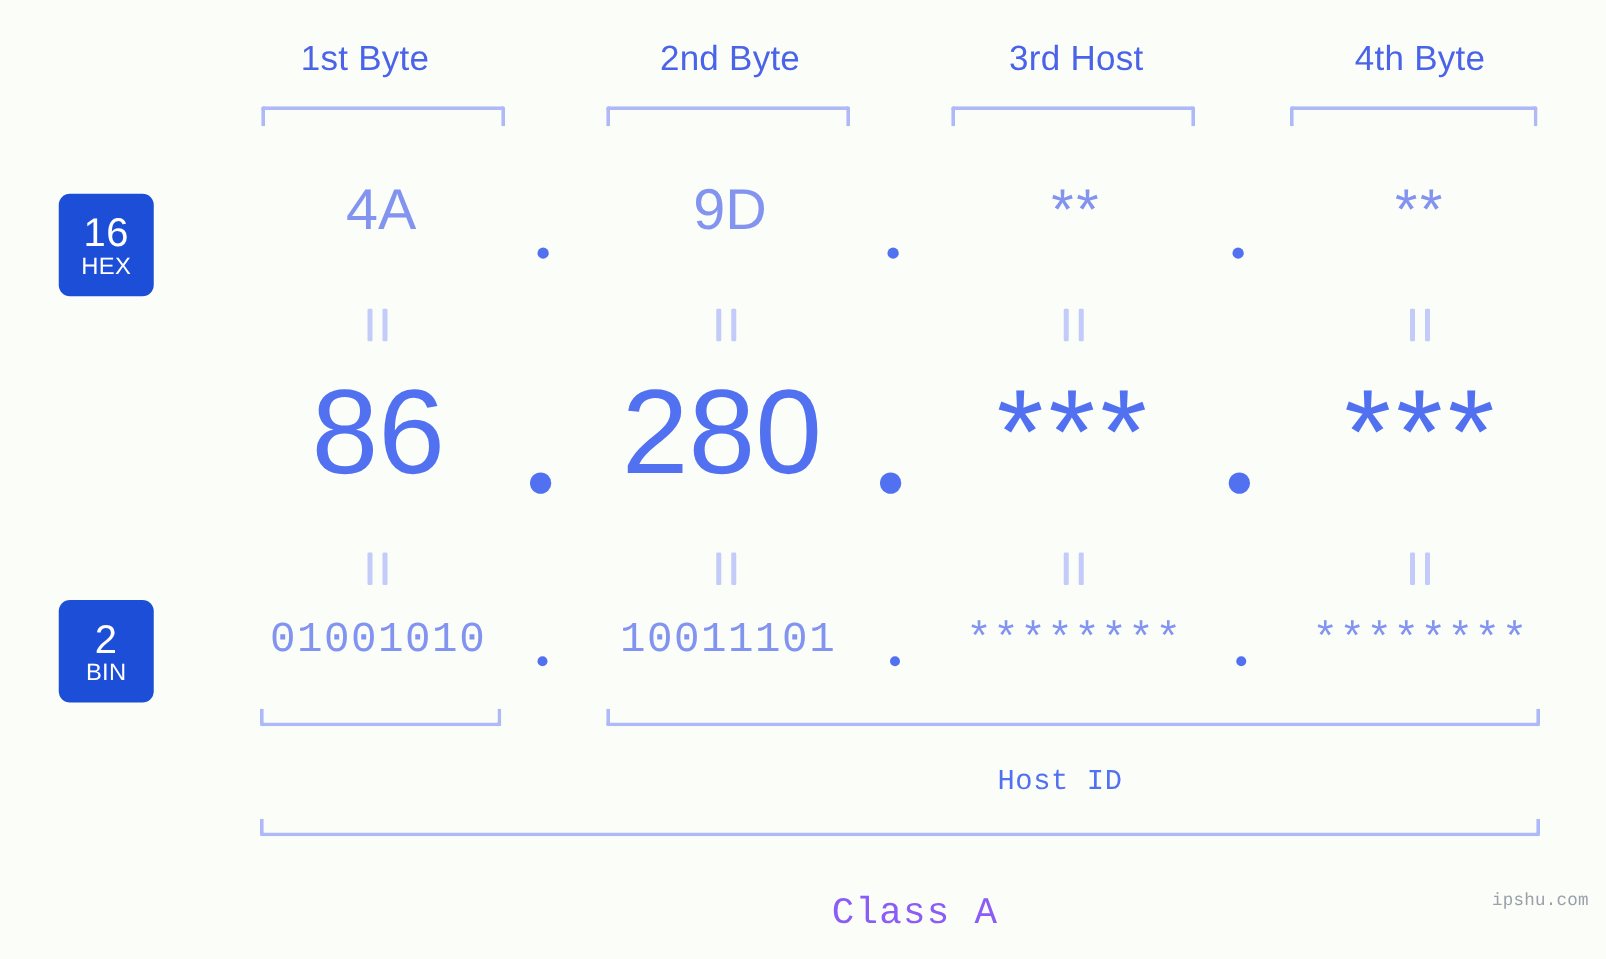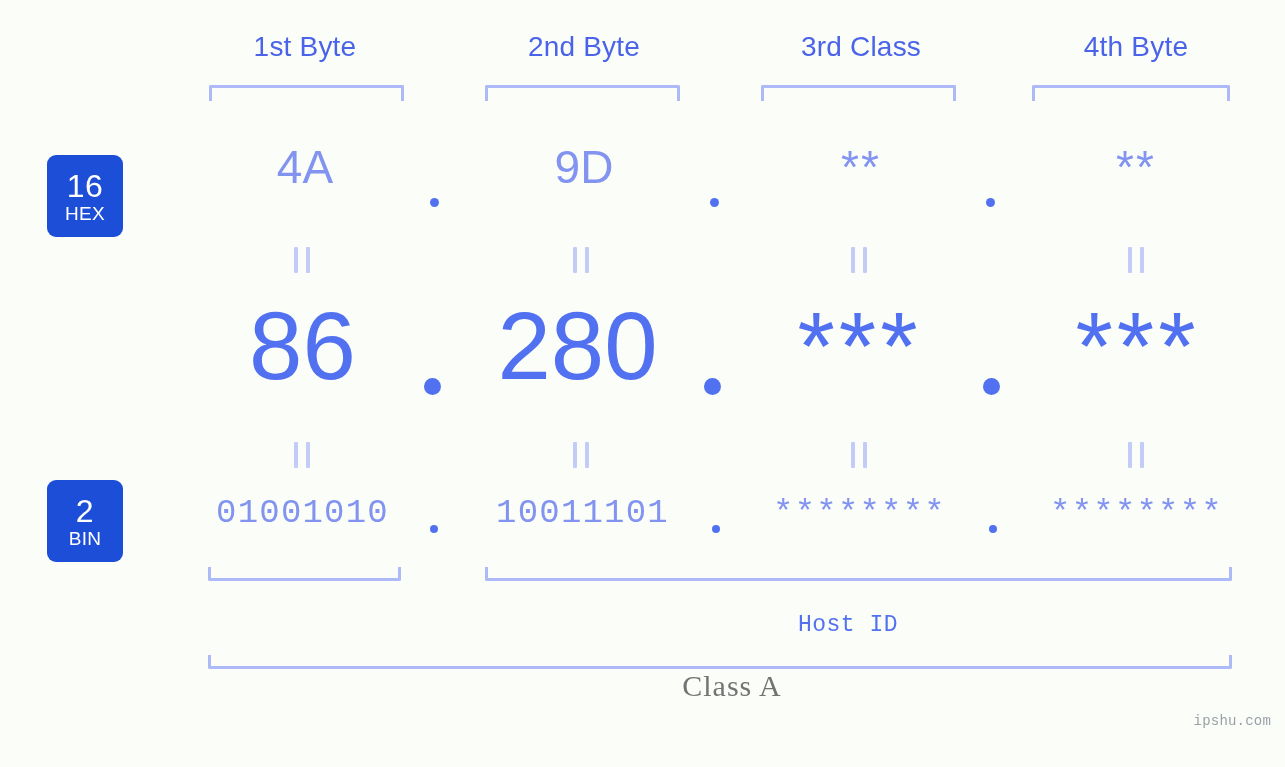--- a/index.html
+++ b/index.html
@@ -193,7 +193,7 @@
 <div class="stage">
 
   <div>
-    <div class="byte-label" style="left:205px; width:200px;">1st Byte</div>
+    <div class="byte-label" style="left:192px; width:200px;">1st Byte</div>
     <div class="bracket-down" style="left:209px; width:195px;"></div>
   </div>
 

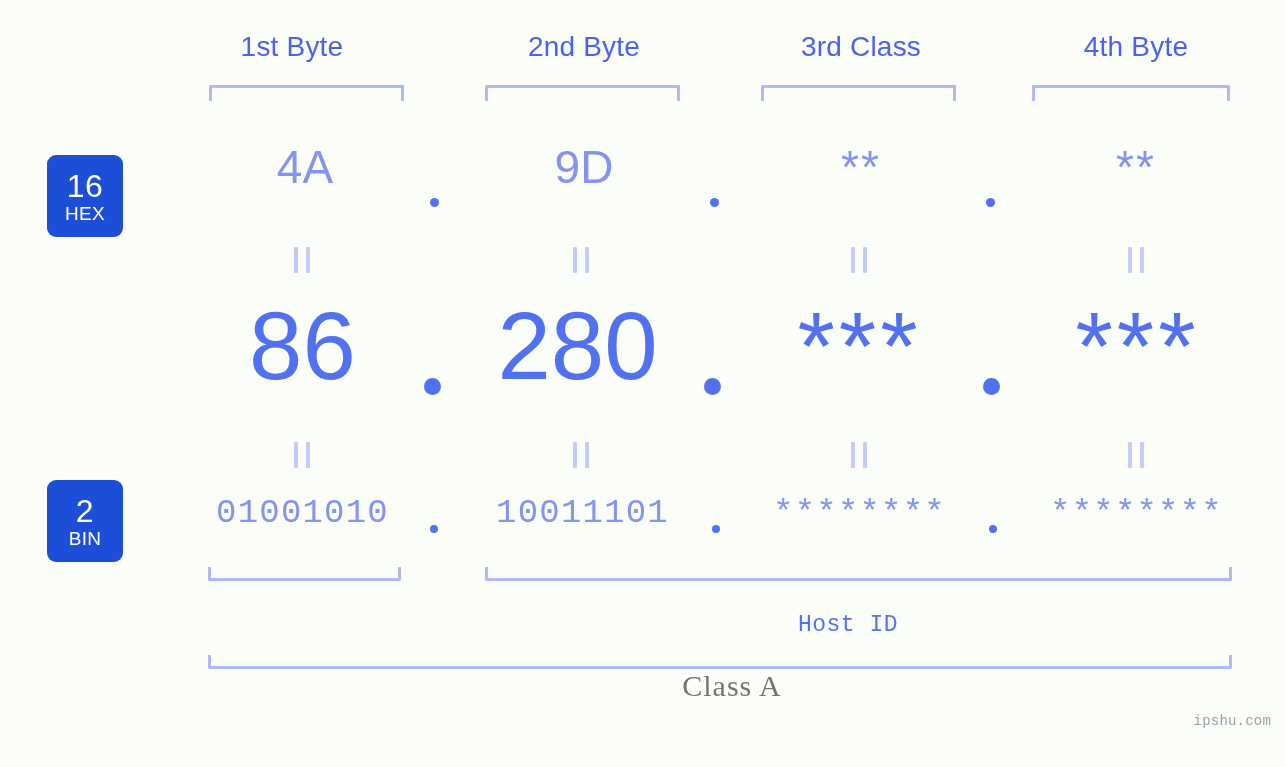--- a/index.html
+++ b/index.html
@@ -203,7 +203,7 @@
   </div>
 
   <div>
-    <div class="byte-label" style="left:761px; width:200px;">3rd Class</div>
+    <div class="byte-label" style="left:761px; width:200px;">3rd Host</div>
     <div class="bracket-down" style="left:761px; width:195px;"></div>
   </div>
 

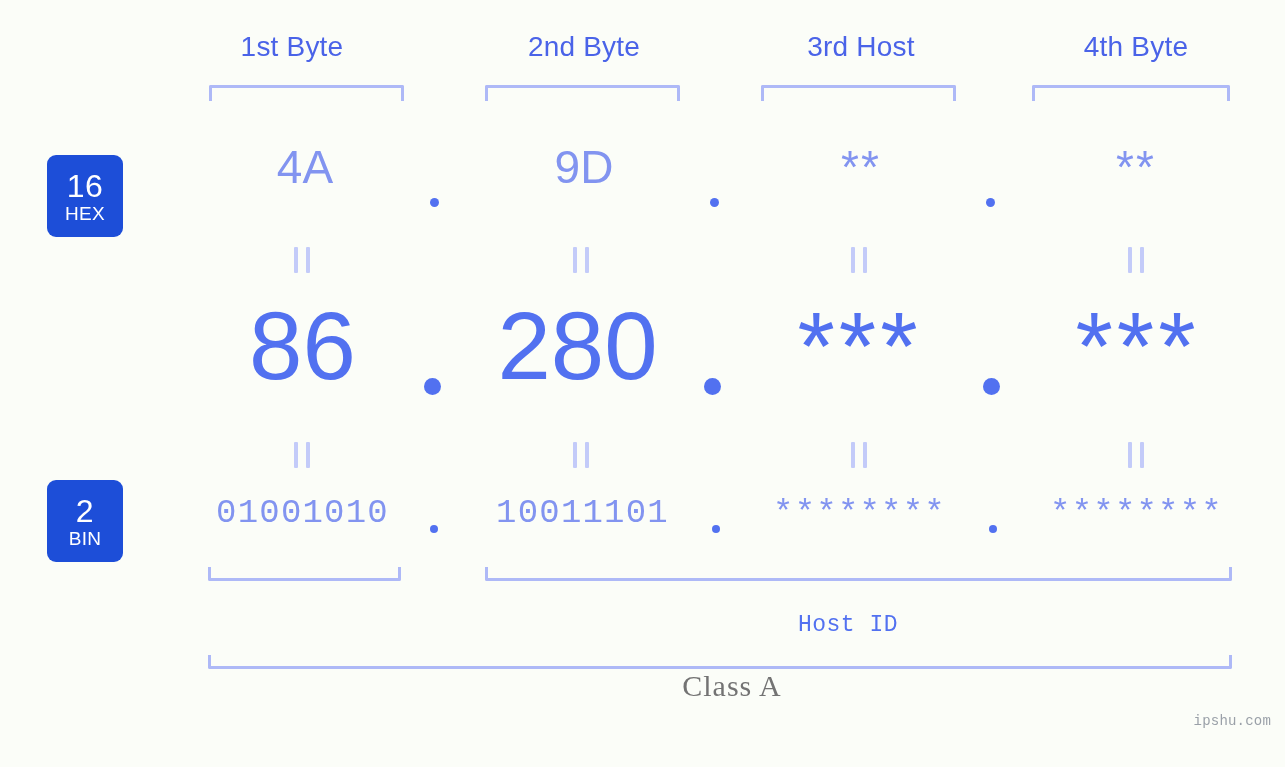--- a/index.html
+++ b/index.html
@@ -168,11 +168,11 @@
 
   .class-label {
     position: absolute;
-    top: 669px;
+    top: 714px;
     text-align: center;
-    font-family: Liberation Serif, serif;
+    font-family: Liberation Mono, monospace;
     font-size: 30px;
-    color: #737373;
+    color: #8b5cf6;
     white-space: nowrap;
     letter-spacing: 1px;
   }

